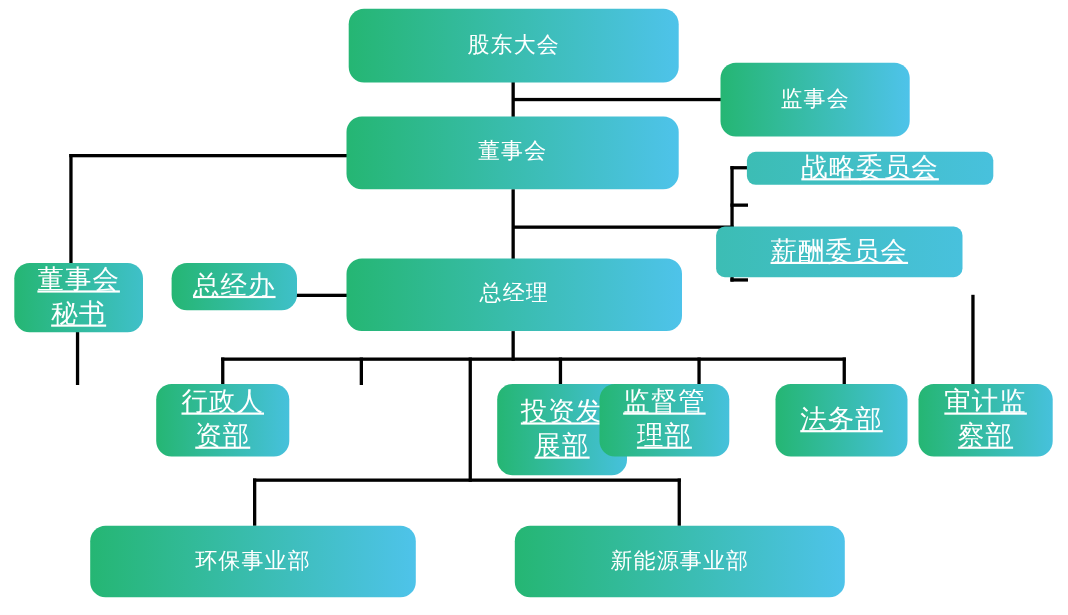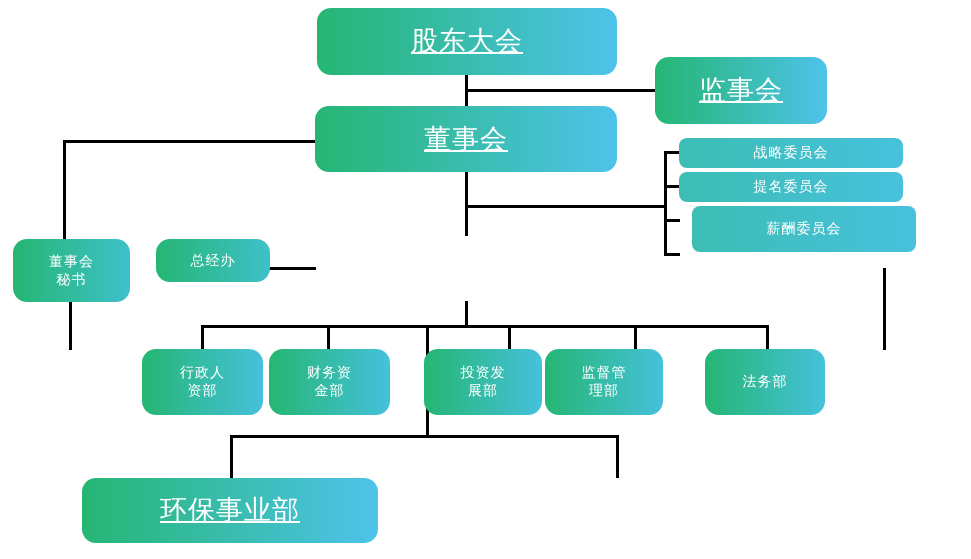--- a/index.html
+++ b/index.html
@@ -41,7 +41,7 @@
     background:linear-gradient(90deg, var(--committee-teal, #3cbdb4), var(--committee-blue, #48c1dd));
     border-radius:8px;
   }
-  .fs-lg{font-size:27px;text-decoration:underline;}
+  .fs-lg{font-size:20px;}
   .fs-md{font-size:14px;}
   .hline,.vline{
     position:absolute;

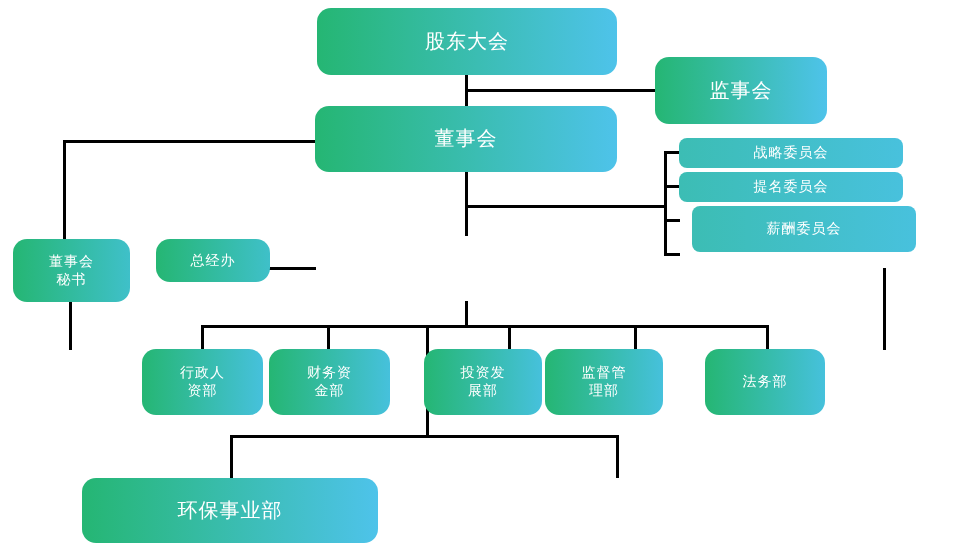--- a/index.html
+++ b/index.html
@@ -42,7 +42,7 @@
     border-radius:8px;
   }
   .fs-lg{font-size:20px;}
-  .fs-md{font-size:14px;}
+  .fs-md{font-size:24px;text-decoration:underline;}
   .hline,.vline{
     position:absolute;
     background:var(--line, #000000);

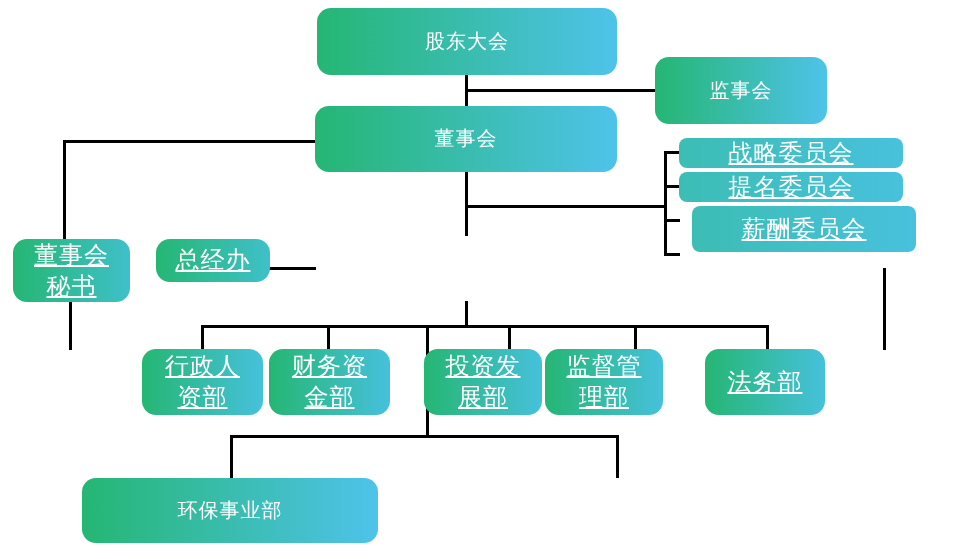--- a/index.html
+++ b/index.html
@@ -96,9 +96,6 @@
   <div class="node grad-d fs-md" style="left:679px;top:138px;width:224px;height:30px">
     <span>战略委员会</span>
   </div>
-  <div class="node grad-d fs-md" style="left:679px;top:172px;width:224px;height:30px">
-    <span>提名委员会</span>
-  </div>
   <div class="node grad-d fs-md" style="left:692px;top:206px;width:224px;height:46px">
     <span>薪酬委员会</span>
   </div>

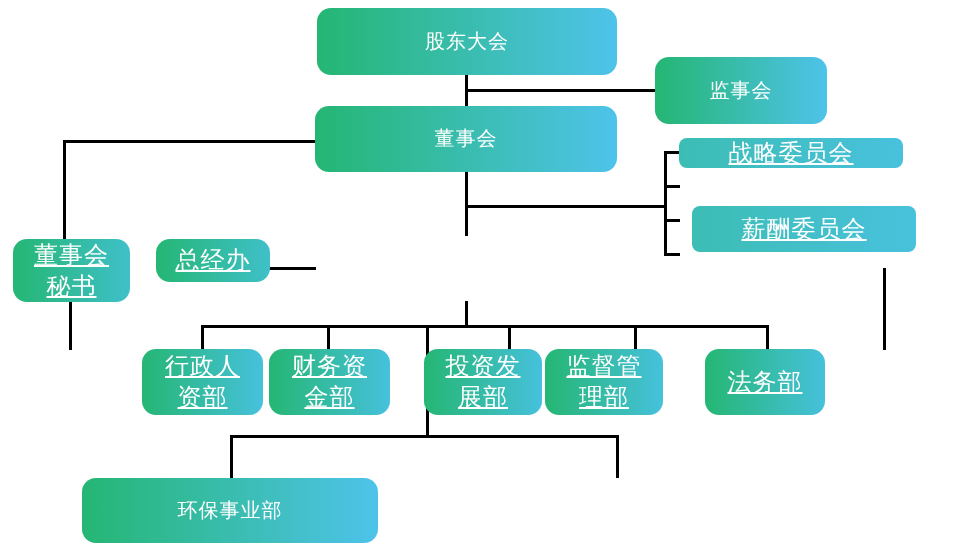--- a/index.html
+++ b/index.html
@@ -96,7 +96,7 @@
   <div class="node grad-d fs-md" style="left:679px;top:138px;width:224px;height:30px">
     <span>战略委员会</span>
   </div>
-  <div class="node grad-d fs-md" style="left:692px;top:206px;width:224px;height:46px">
+  <div class="node grad-d fs-md" style="left:651px;top:206px;width:224px;height:46px">
     <span>薪酬委员会</span>
   </div>
 

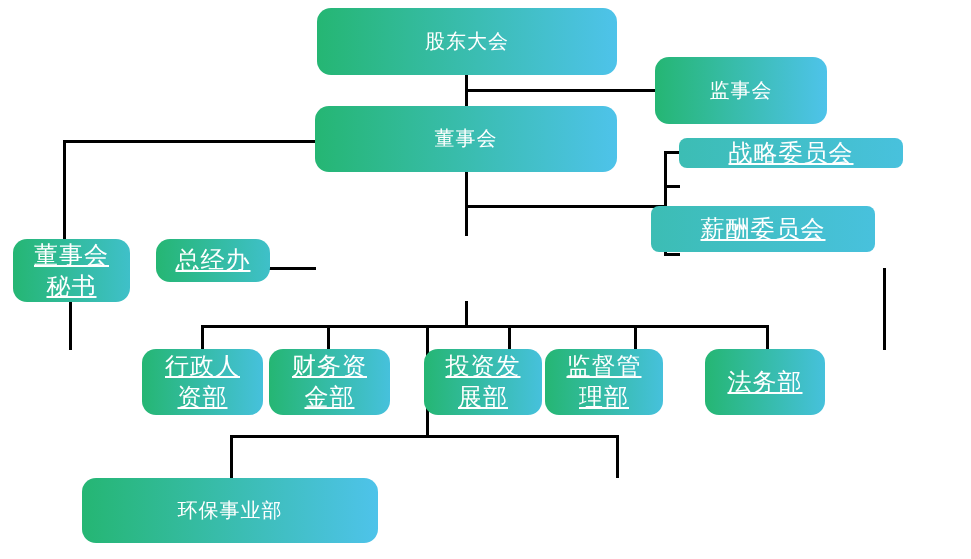--- a/index.html
+++ b/index.html
@@ -109,6 +109,9 @@
     <span>总经办</span>
   </div>
 
+  <div class="node grad-a fs-lg" style="left:315px;top:235px;width:305px;height:66px">
+    <span>总经理</span>
+  </div>
 
   <div class="node grad-c fs-md" style="left:142px;top:349px;width:121px;height:66px">
     <span>行政人

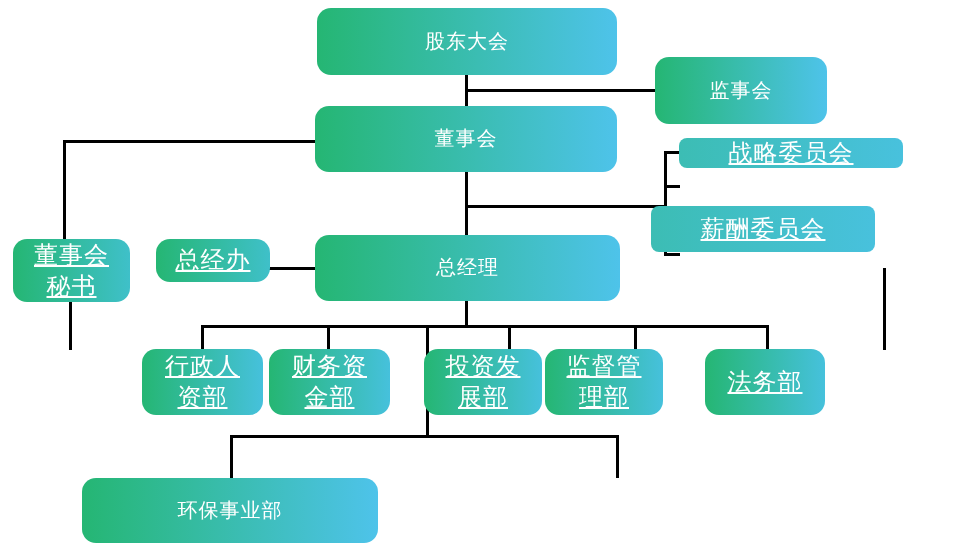--- a/index.html
+++ b/index.html
@@ -117,10 +117,6 @@
     <span>行政人
 资部</span>
   </div>
-  <div class="node grad-c fs-md" style="left:269px;top:349px;width:121px;height:66px">
-    <span>财务资
-金部</span>
-  </div>
   <div class="node grad-c fs-md" style="left:424px;top:349px;width:118px;height:66px">
     <span>投资发
 展部</span>

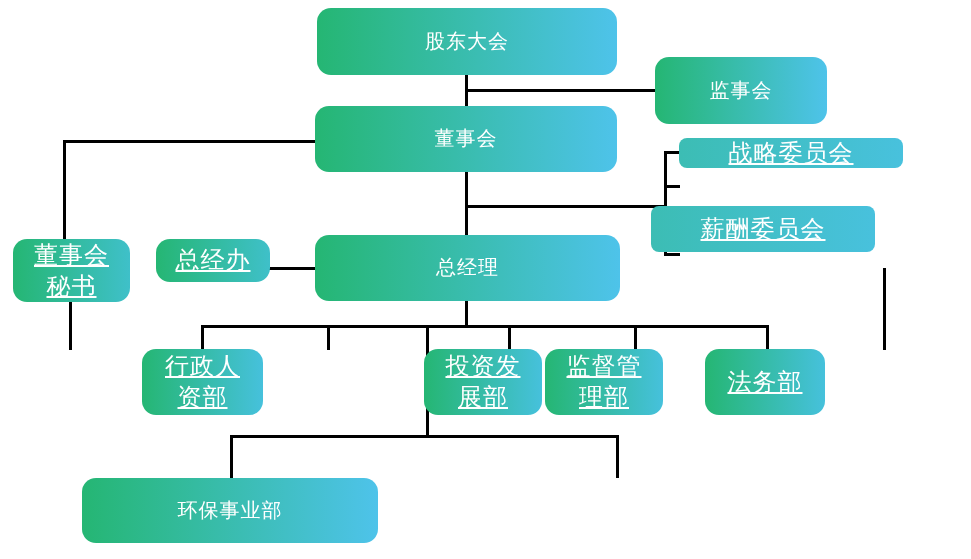--- a/index.html
+++ b/index.html
@@ -117,7 +117,7 @@
     <span>行政人
 资部</span>
   </div>
-  <div class="node grad-c fs-md" style="left:424px;top:349px;width:118px;height:66px">
+  <div class="node grad-c fs-md" style="left:452px;top:349px;width:118px;height:83px">
     <span>投资发
 展部</span>
   </div>

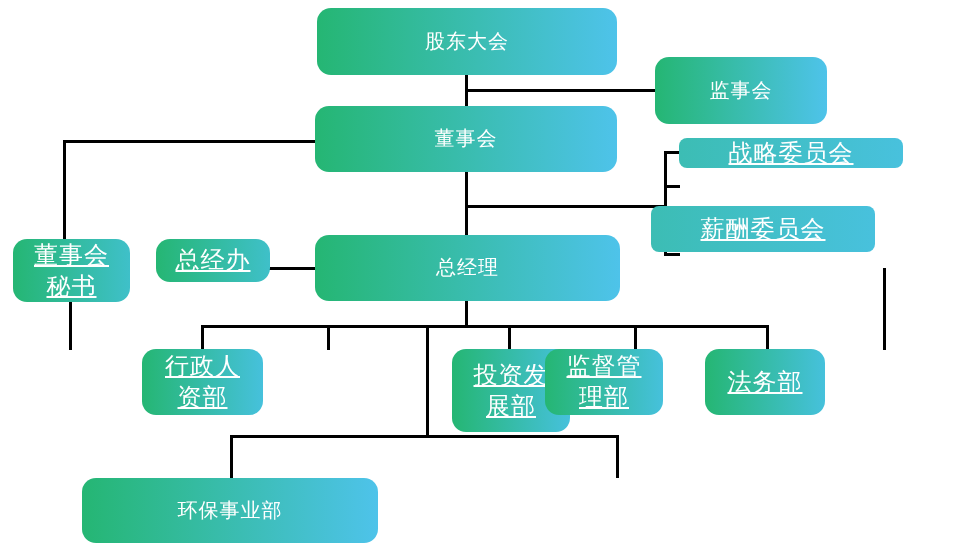--- a/index.html
+++ b/index.html
@@ -128,6 +128,10 @@
   <div class="node grad-c fs-md" style="left:705px;top:349px;width:120px;height:66px">
     <span>法务部</span>
   </div>
+  <div class="node grad-c fs-md" style="left:835px;top:349px;width:122px;height:66px">
+    <span>审计监
+察部</span>
+  </div>
 
   <div class="node grad-a fs-lg" style="left:82px;top:478px;width:296px;height:65px">
     <span>环保事业部</span>

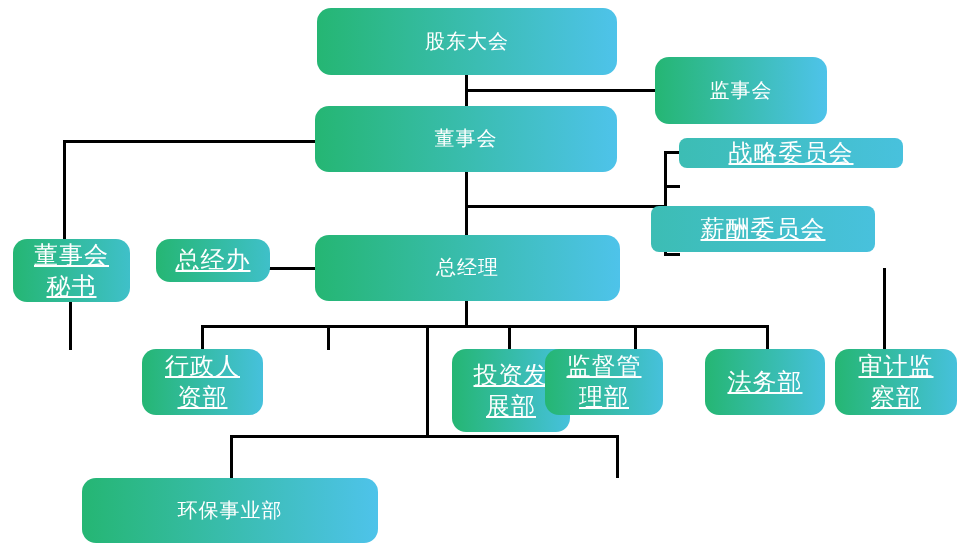--- a/index.html
+++ b/index.html
@@ -136,6 +136,9 @@
   <div class="node grad-a fs-lg" style="left:82px;top:478px;width:296px;height:65px">
     <span>环保事业部</span>
   </div>
+  <div class="node grad-a fs-lg" style="left:468px;top:478px;width:300px;height:65px">
+    <span>新能源事业部</span>
+  </div>
 
 </div>
 

